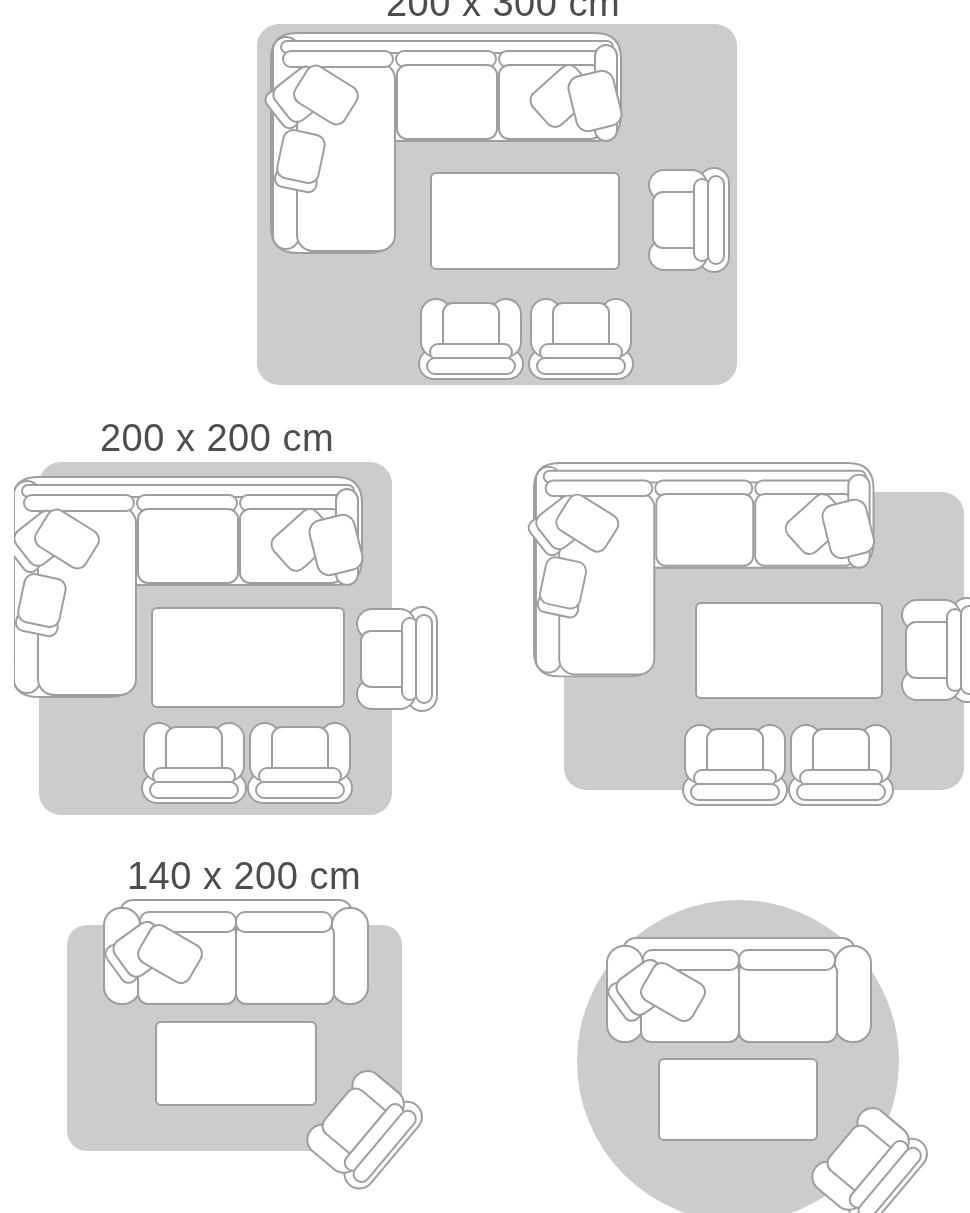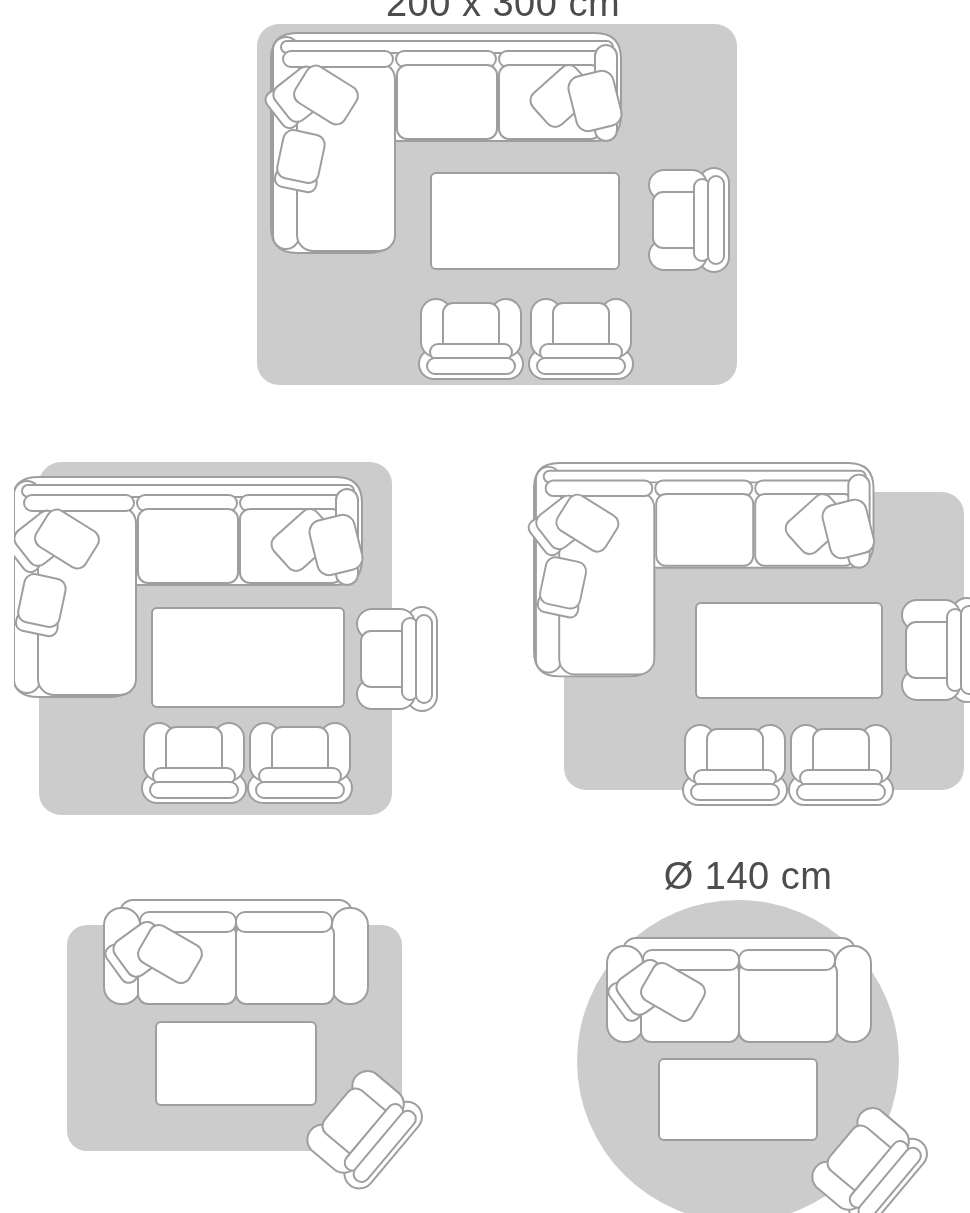--- a/index.html
+++ b/index.html
@@ -33,6 +33,7 @@
 <div class="canvas">
 
   <div class="title" id="t1">200 x 300 cm</div>
+  <div class="title" id="t2">200 x 200 cm</div>
   <div class="title" id="t5">Ø 140 cm</div>
 
   <svg width="970" height="1213" viewBox="0 0 970 1213">

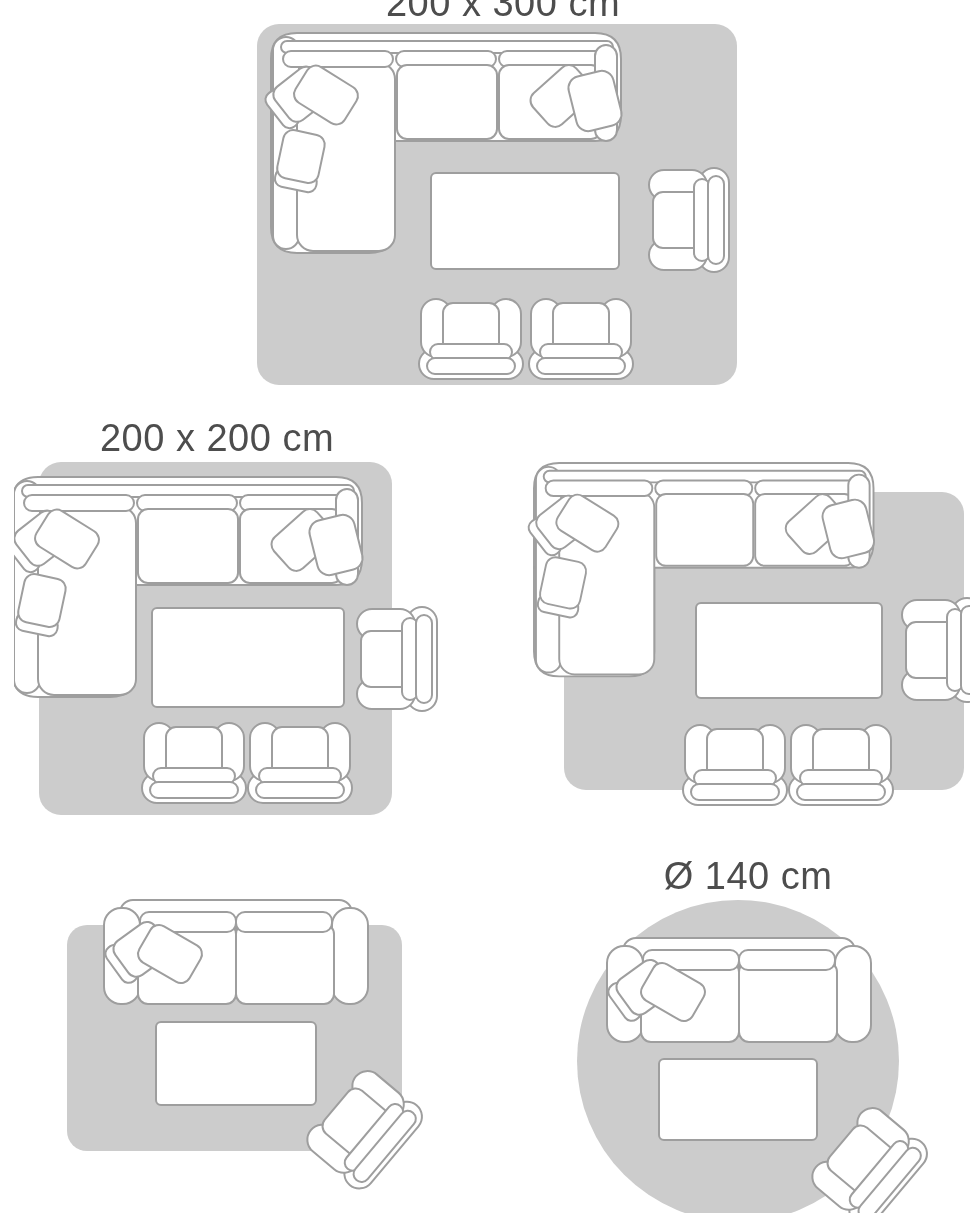--- a/index.html
+++ b/index.html
@@ -34,6 +34,7 @@
 
   <div class="title" id="t1">200 x 300 cm</div>
   <div class="title" id="t2">200 x 200 cm</div>
+  <div class="title" id="t4">140 x 200 cm</div>
   <div class="title" id="t5">Ø 140 cm</div>
 
   <svg width="970" height="1213" viewBox="0 0 970 1213">

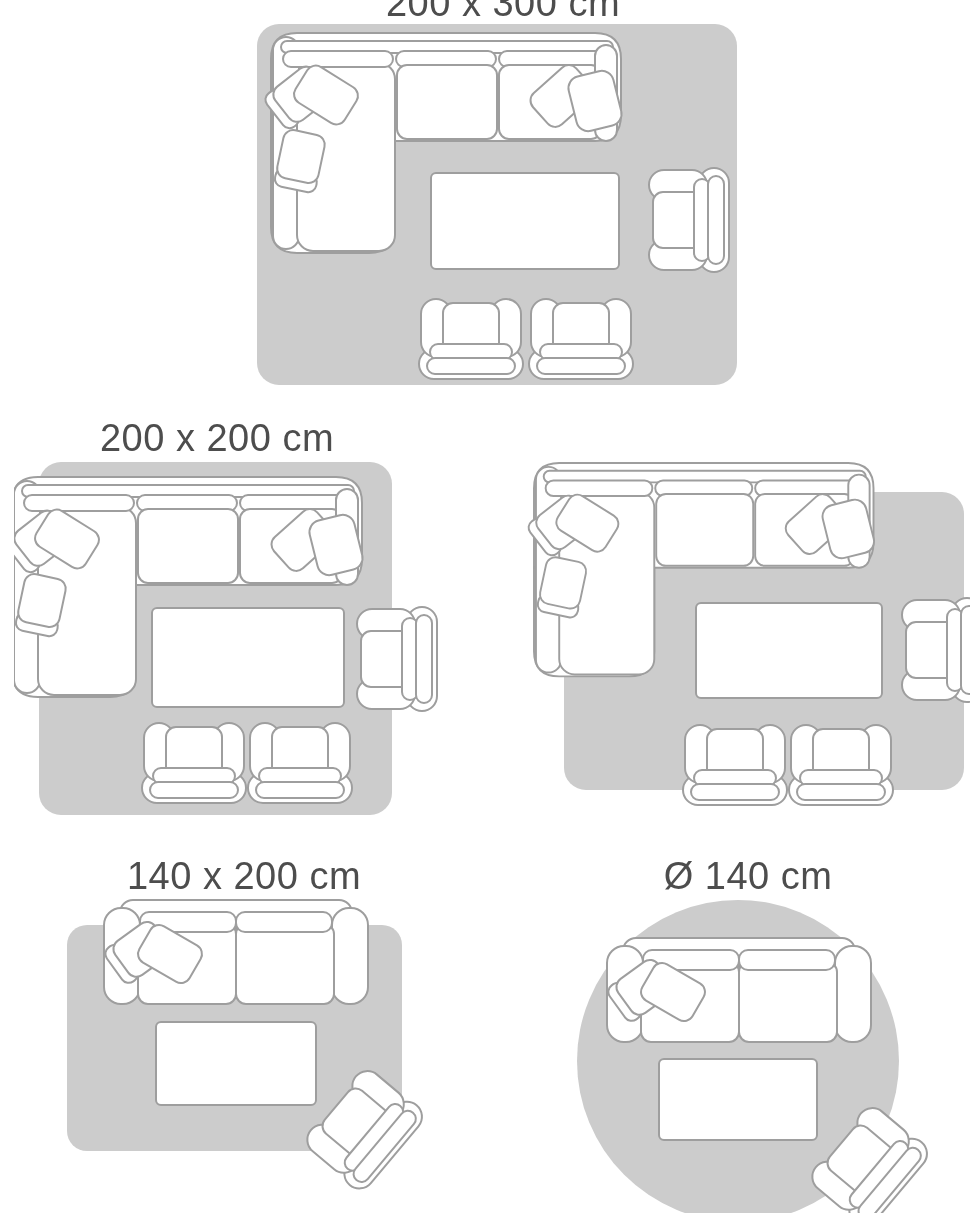--- a/index.html
+++ b/index.html
@@ -35,7 +35,6 @@
   <div class="title" id="t1">200 x 300 cm</div>
   <div class="title" id="t2">200 x 200 cm</div>
   <div class="title" id="t4">140 x 200 cm</div>
-  <div class="title" id="t5">Ø 140 cm</div>
 
   <svg width="970" height="1213" viewBox="0 0 970 1213">
     <defs>

